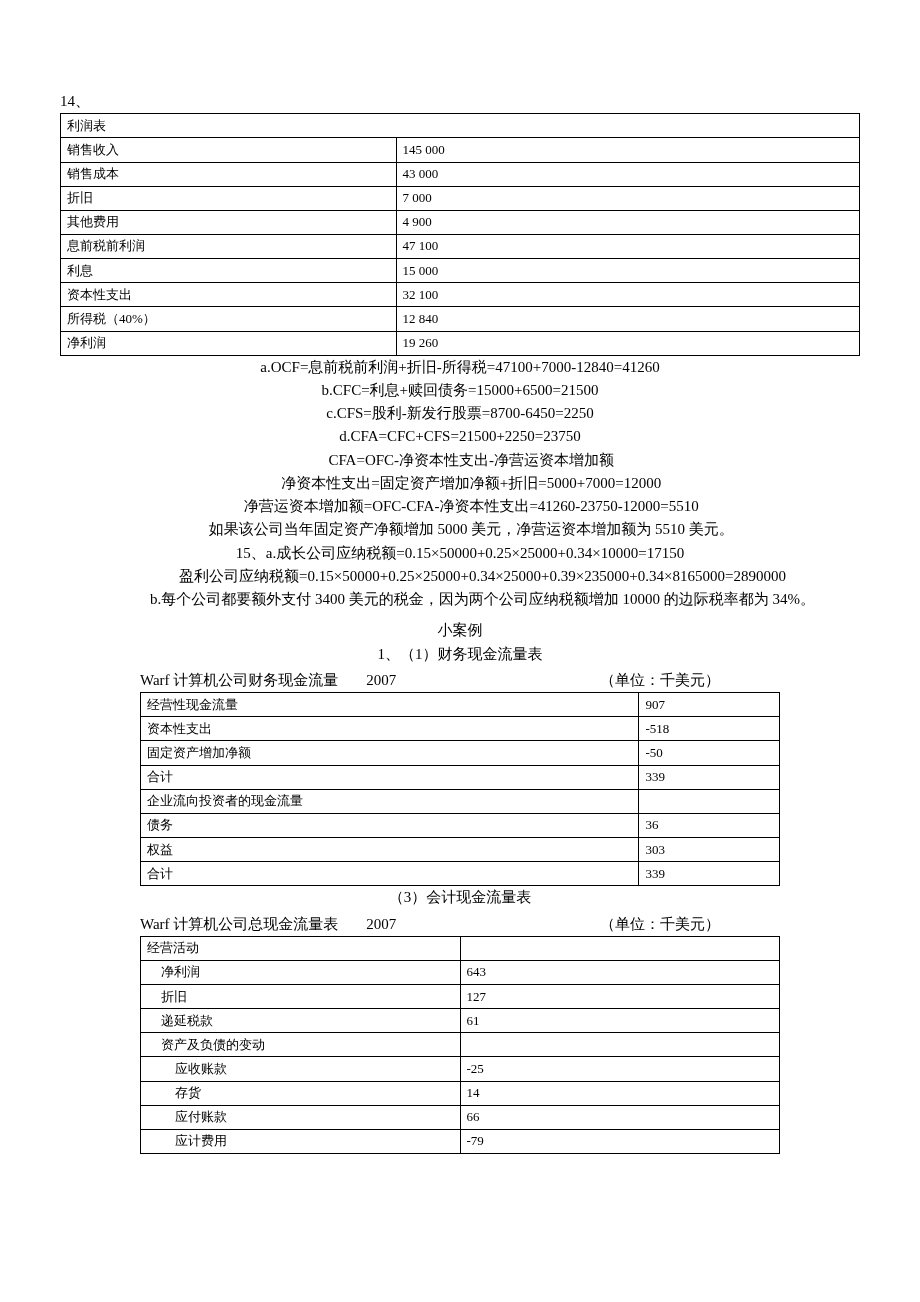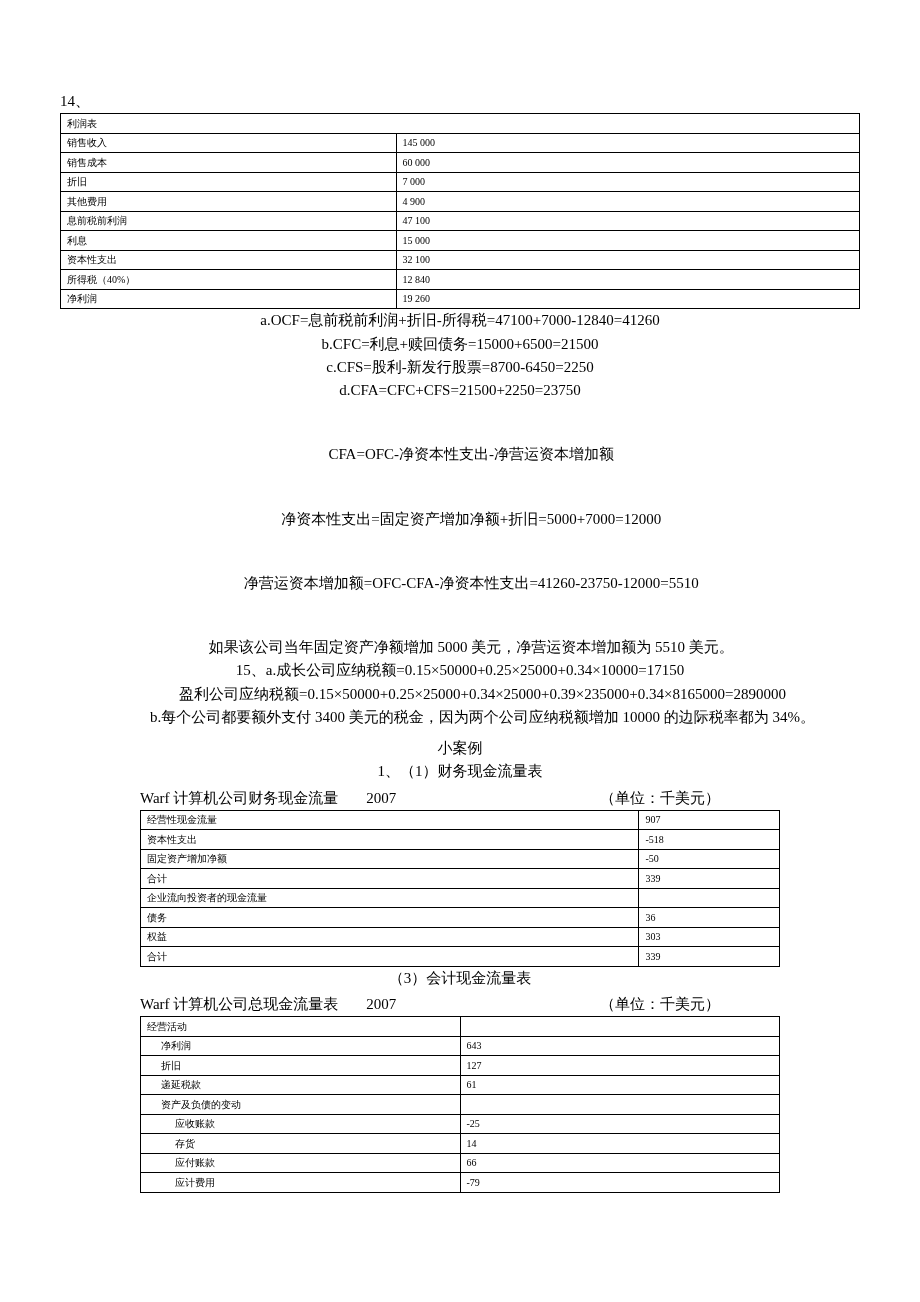--- a/index.html
+++ b/index.html
@@ -25,7 +25,7 @@
     border: 1px solid #000;
     padding: 1.5px 6px;
     vertical-align: middle;
-    font-size: 10px;
+    font-size: 13px;
   }
   .title-row td { text-align: left; }
   .two-col td:first-child { width: 42%; }

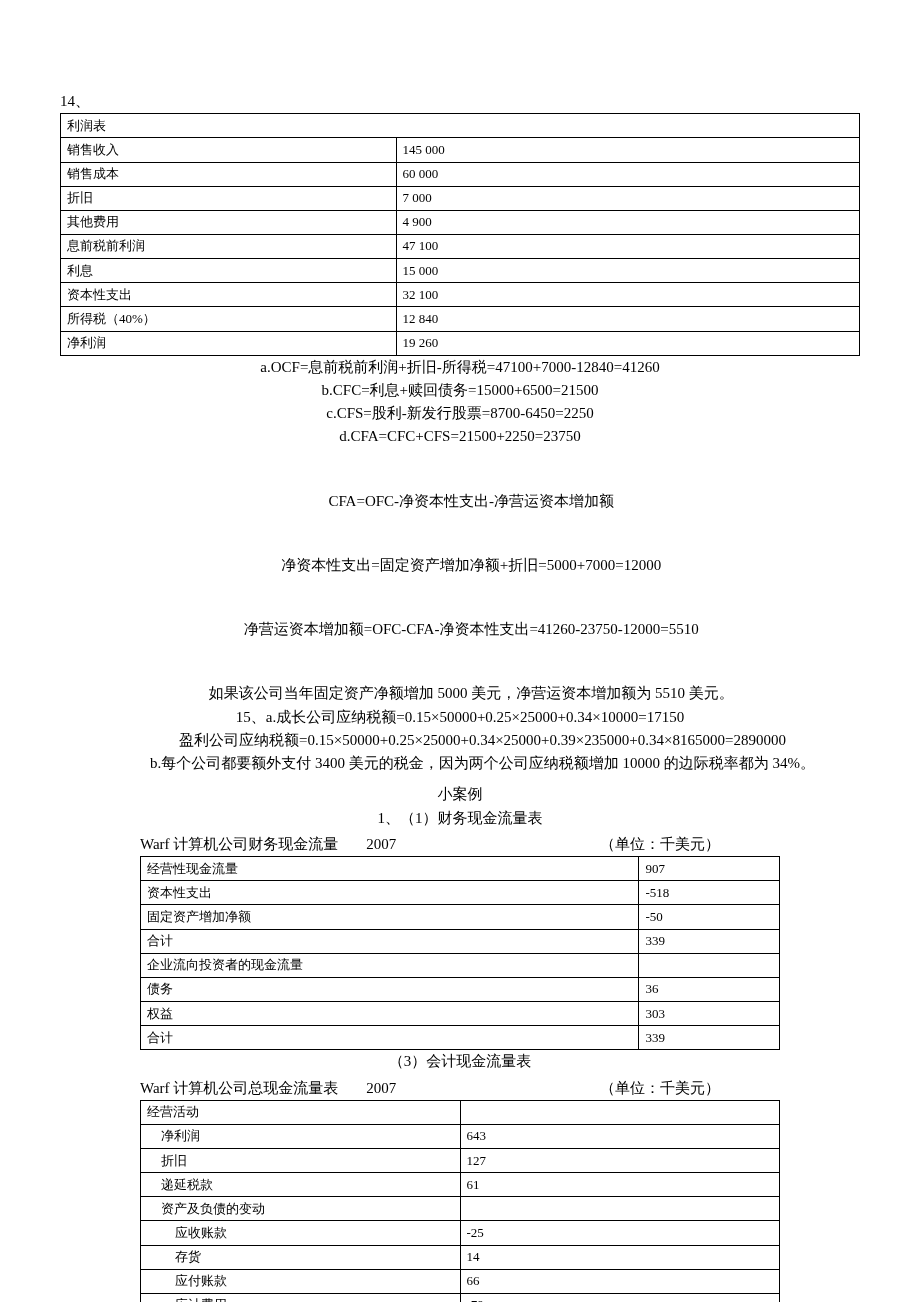--- a/index.html
+++ b/index.html
@@ -68,7 +68,7 @@
       </tr>
       <tr>
         <td>销售成本</td>
-        <td>60 000</td>
+        <td>43 000</td>
       </tr>
       <tr>
         <td>折旧</td>

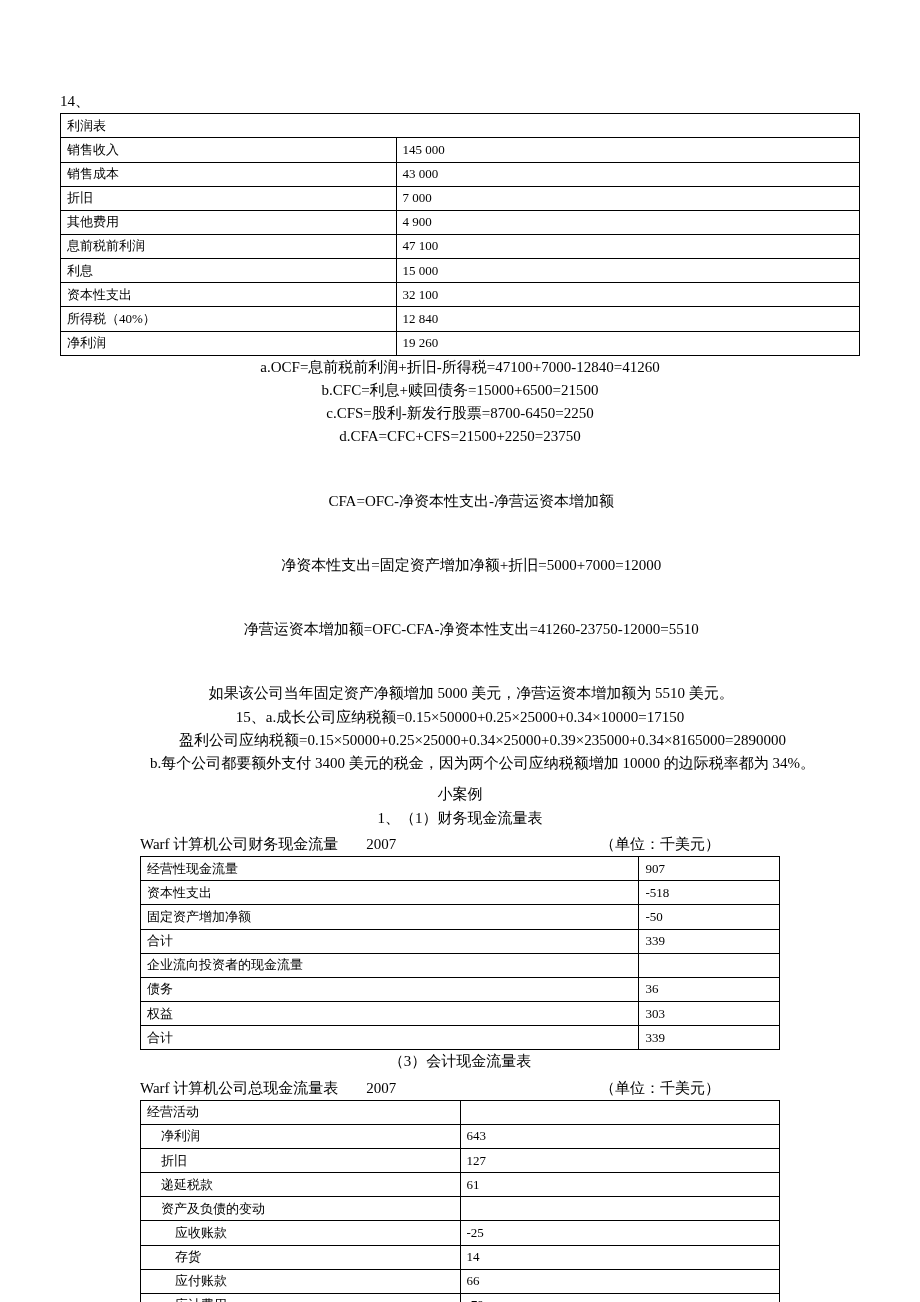--- a/index.html
+++ b/index.html
@@ -35,7 +35,7 @@
   .op-table td:first-child { width: 50%; }
   .op-table td:last-child { width: 50%; }
   .text-block { margin: 0; text-align: center; }
-  .indent1 { padding-left: 1.5em; margin-top: 41px; }
+  .indent1 { padding-left: 1.5em; }
   .indent2 { padding-left: 3em; }
   .table-caption {
     text-align: left;

